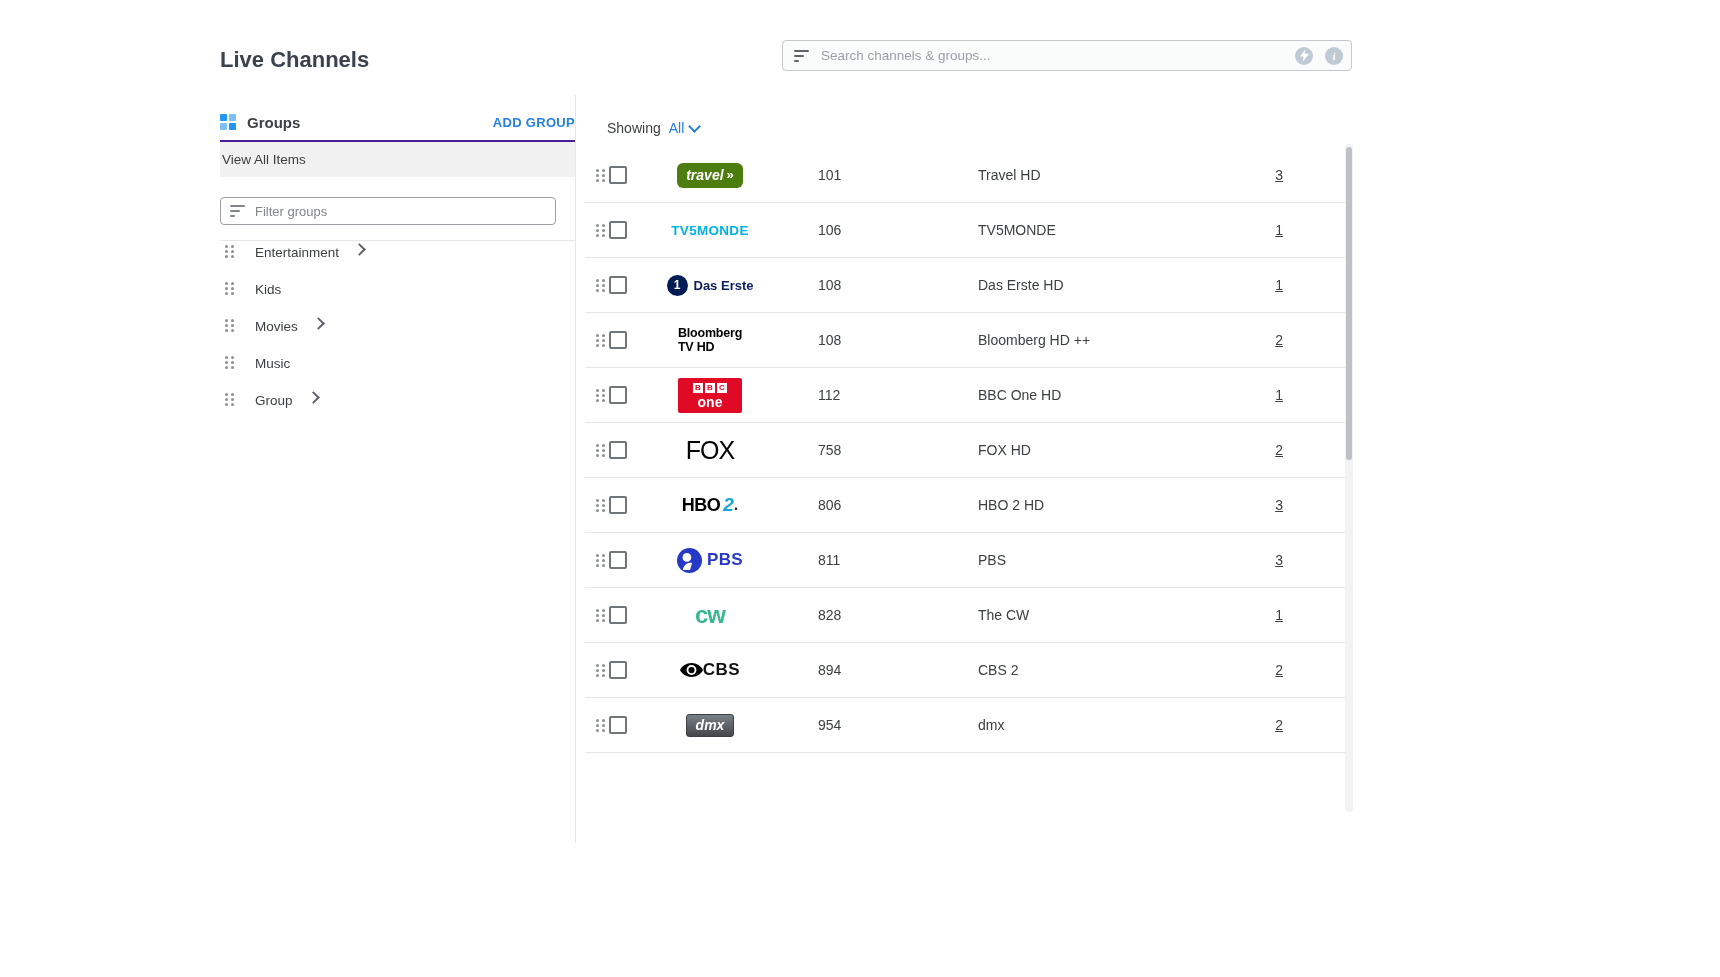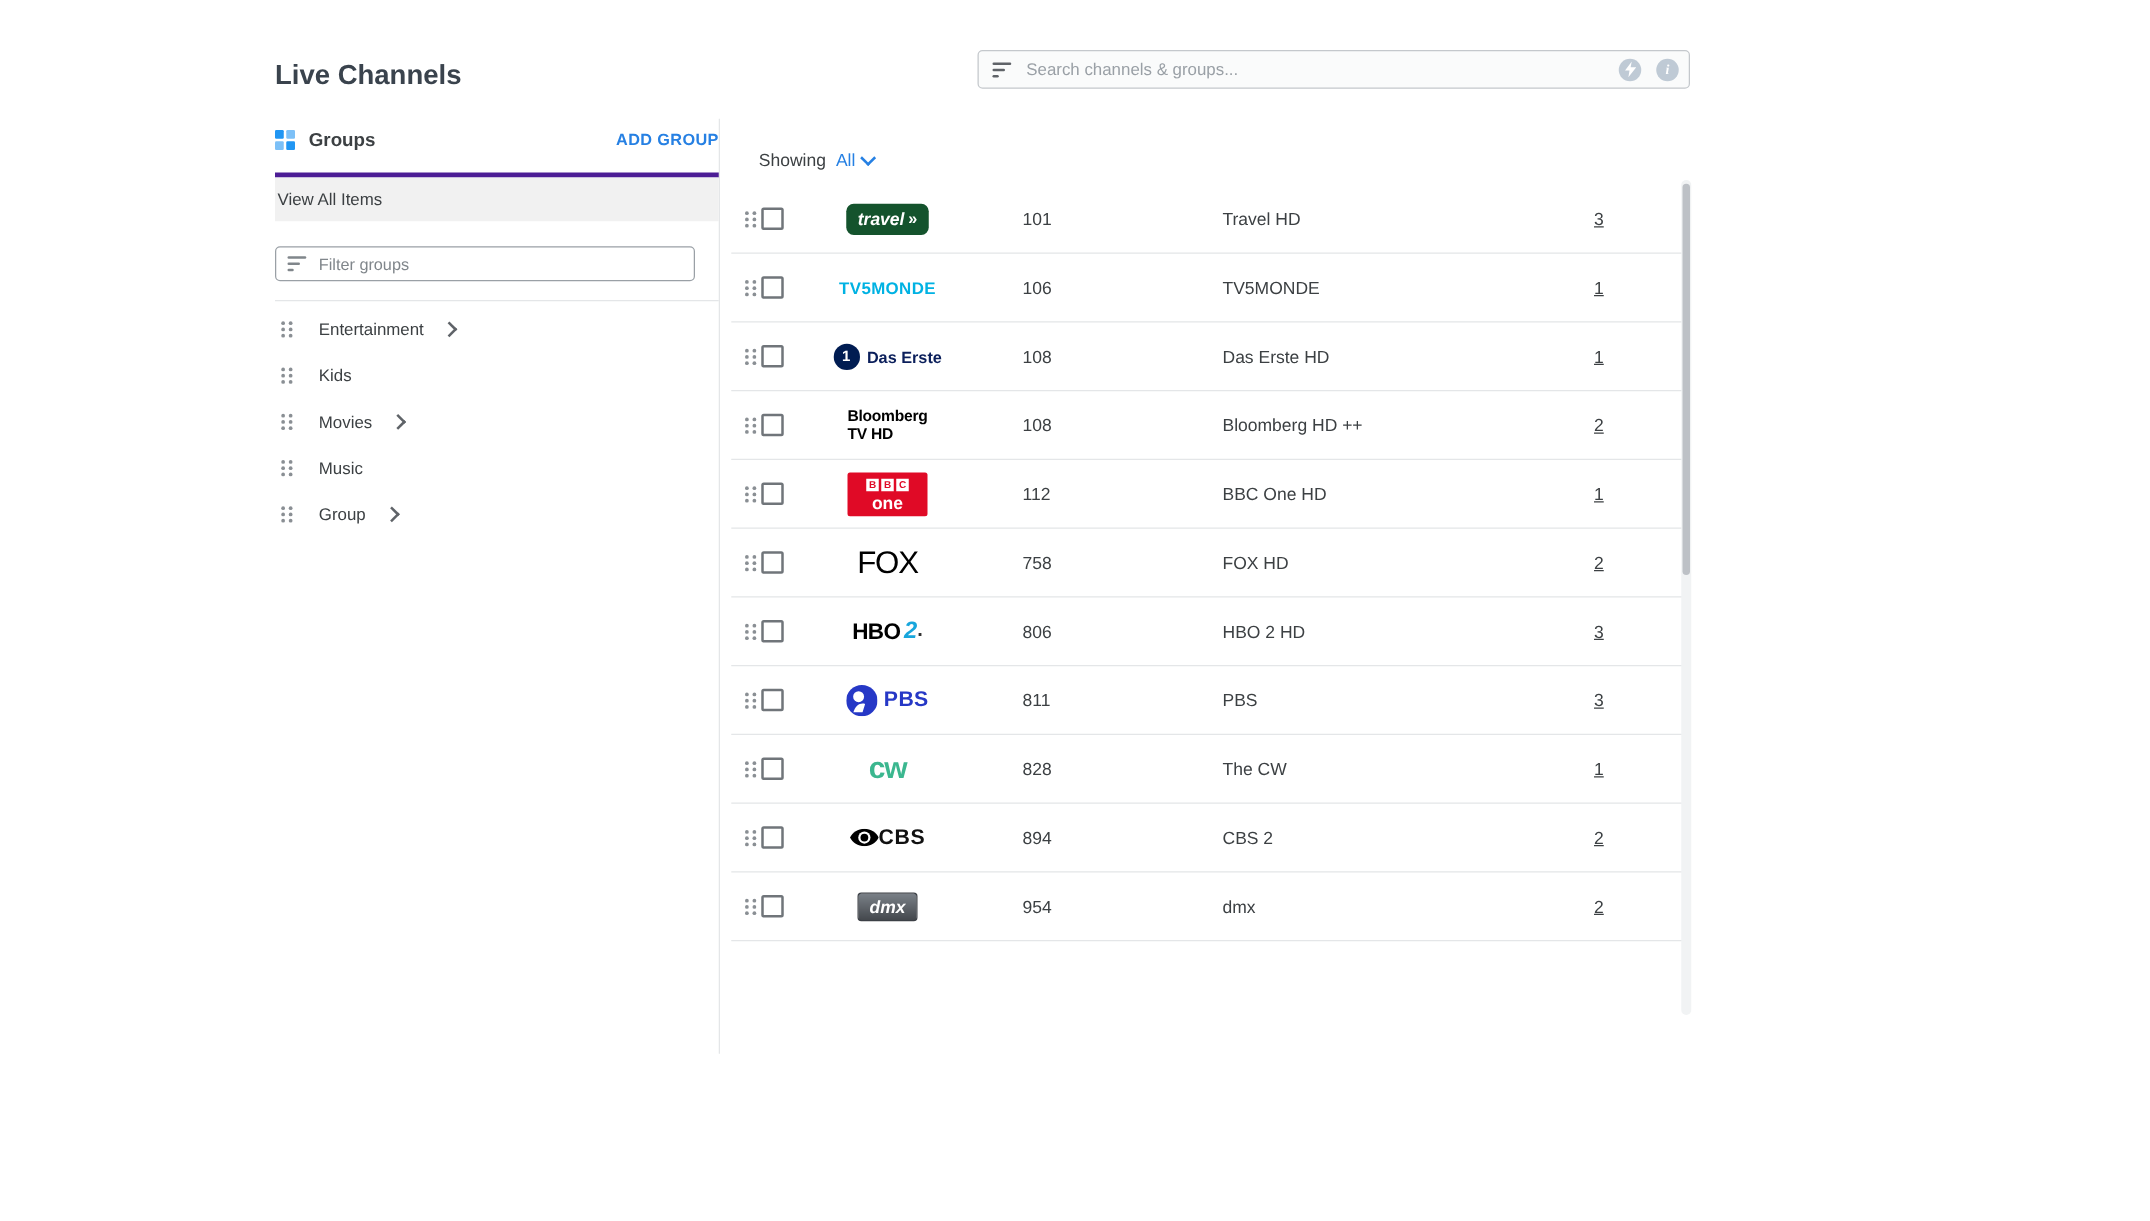--- a/index.html
+++ b/index.html
@@ -26,7 +26,7 @@
   
   .v-divider{position:absolute;left:575px;top:95px;width:1px;height:748px;background:#e4e6e8}
   .sidebar{position:absolute;left:220px;top:95px;width:355px}
-  .sb-header{height:47px;display:flex;align-items:flex-start;gap:11px;border-bottom:4px solid #4c1d95;padding-top:9px;box-sizing:border-box}
+  .sb-header{height:47px;display:flex;align-items:center;gap:11px;border-bottom:2px solid #4c1d95;padding-top:9px;box-sizing:border-box}
   .groups-icon{width:16px;height:16px;display:grid;grid-template-columns:7px 7px;grid-template-rows:7px 7px;gap:2px;margin-top:0}
   .groups-icon i{background:#2196f3;border-radius:1px}
   .groups-icon i:nth-child(2){background:#7cc0f7}

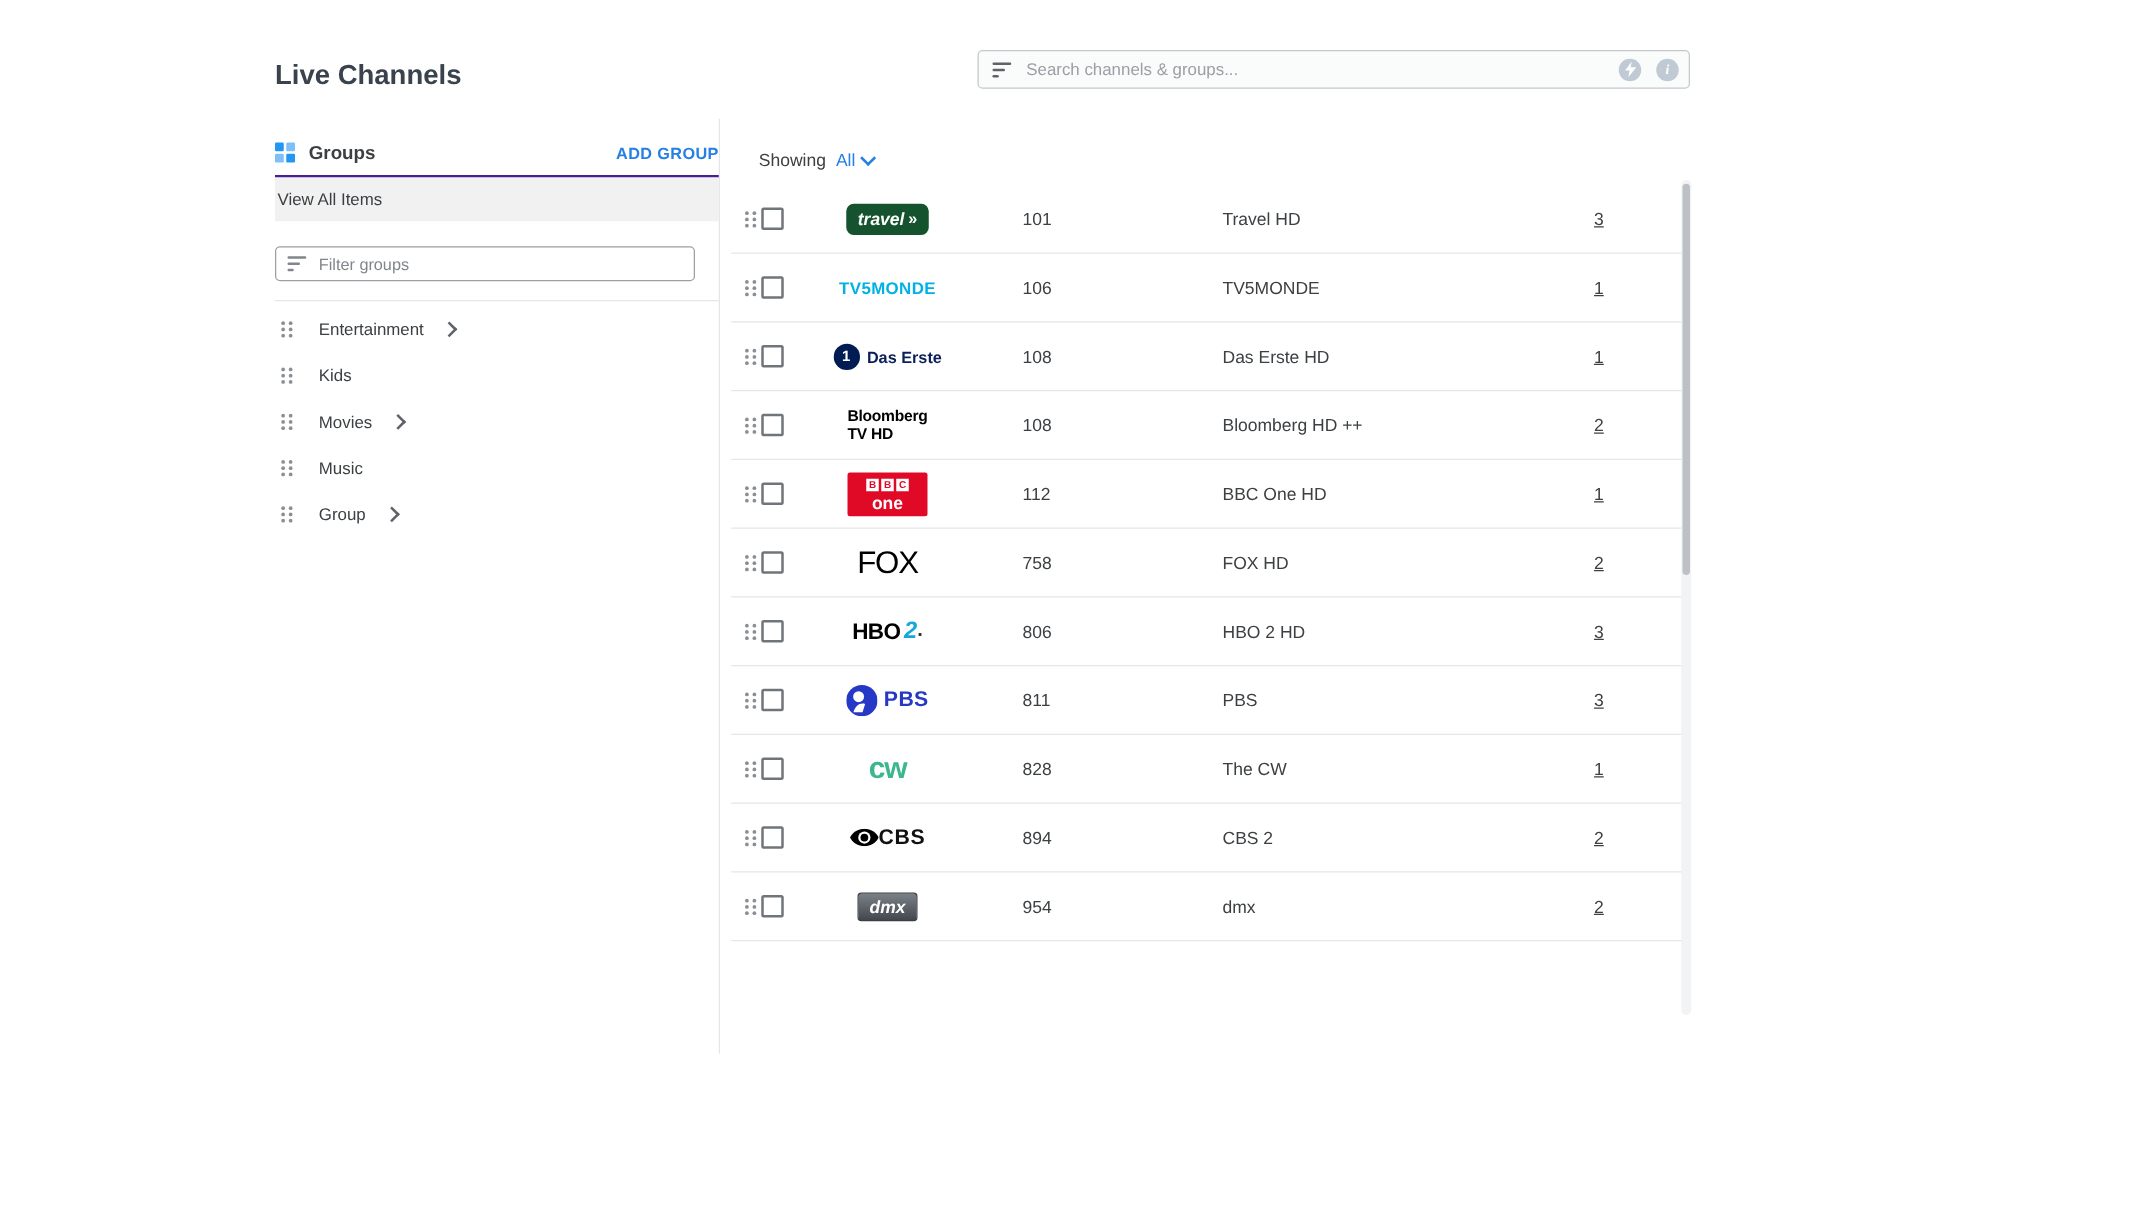--- a/index.html
+++ b/index.html
@@ -75,7 +75,7 @@
   .scroll-thumb{position:absolute;top:3px;left:1px;width:6px;height:313px;background:#bdc1c6;border-radius:3px;cursor:pointer}
   
   .lg{display:inline-flex;align-items:center}
-  .lg-travel{background:#14532d;color:#fff;border-radius:6px;padding:4px 9px 5px;font-weight:700;font-style:italic;font-size:14px;gap:3px}
+  .lg-travel{background:#4d7c0f;color:#fff;border-radius:6px;padding:4px 9px 5px;font-weight:700;font-style:italic;font-size:14px;gap:3px}
   .lg-travel .trv-ch{font-size:13px;font-weight:700;font-style:normal}
   .lg-tv5{color:#00b2e3;font-weight:800;font-size:13.5px;letter-spacing:.3px}
   .lg-erste{gap:6px}

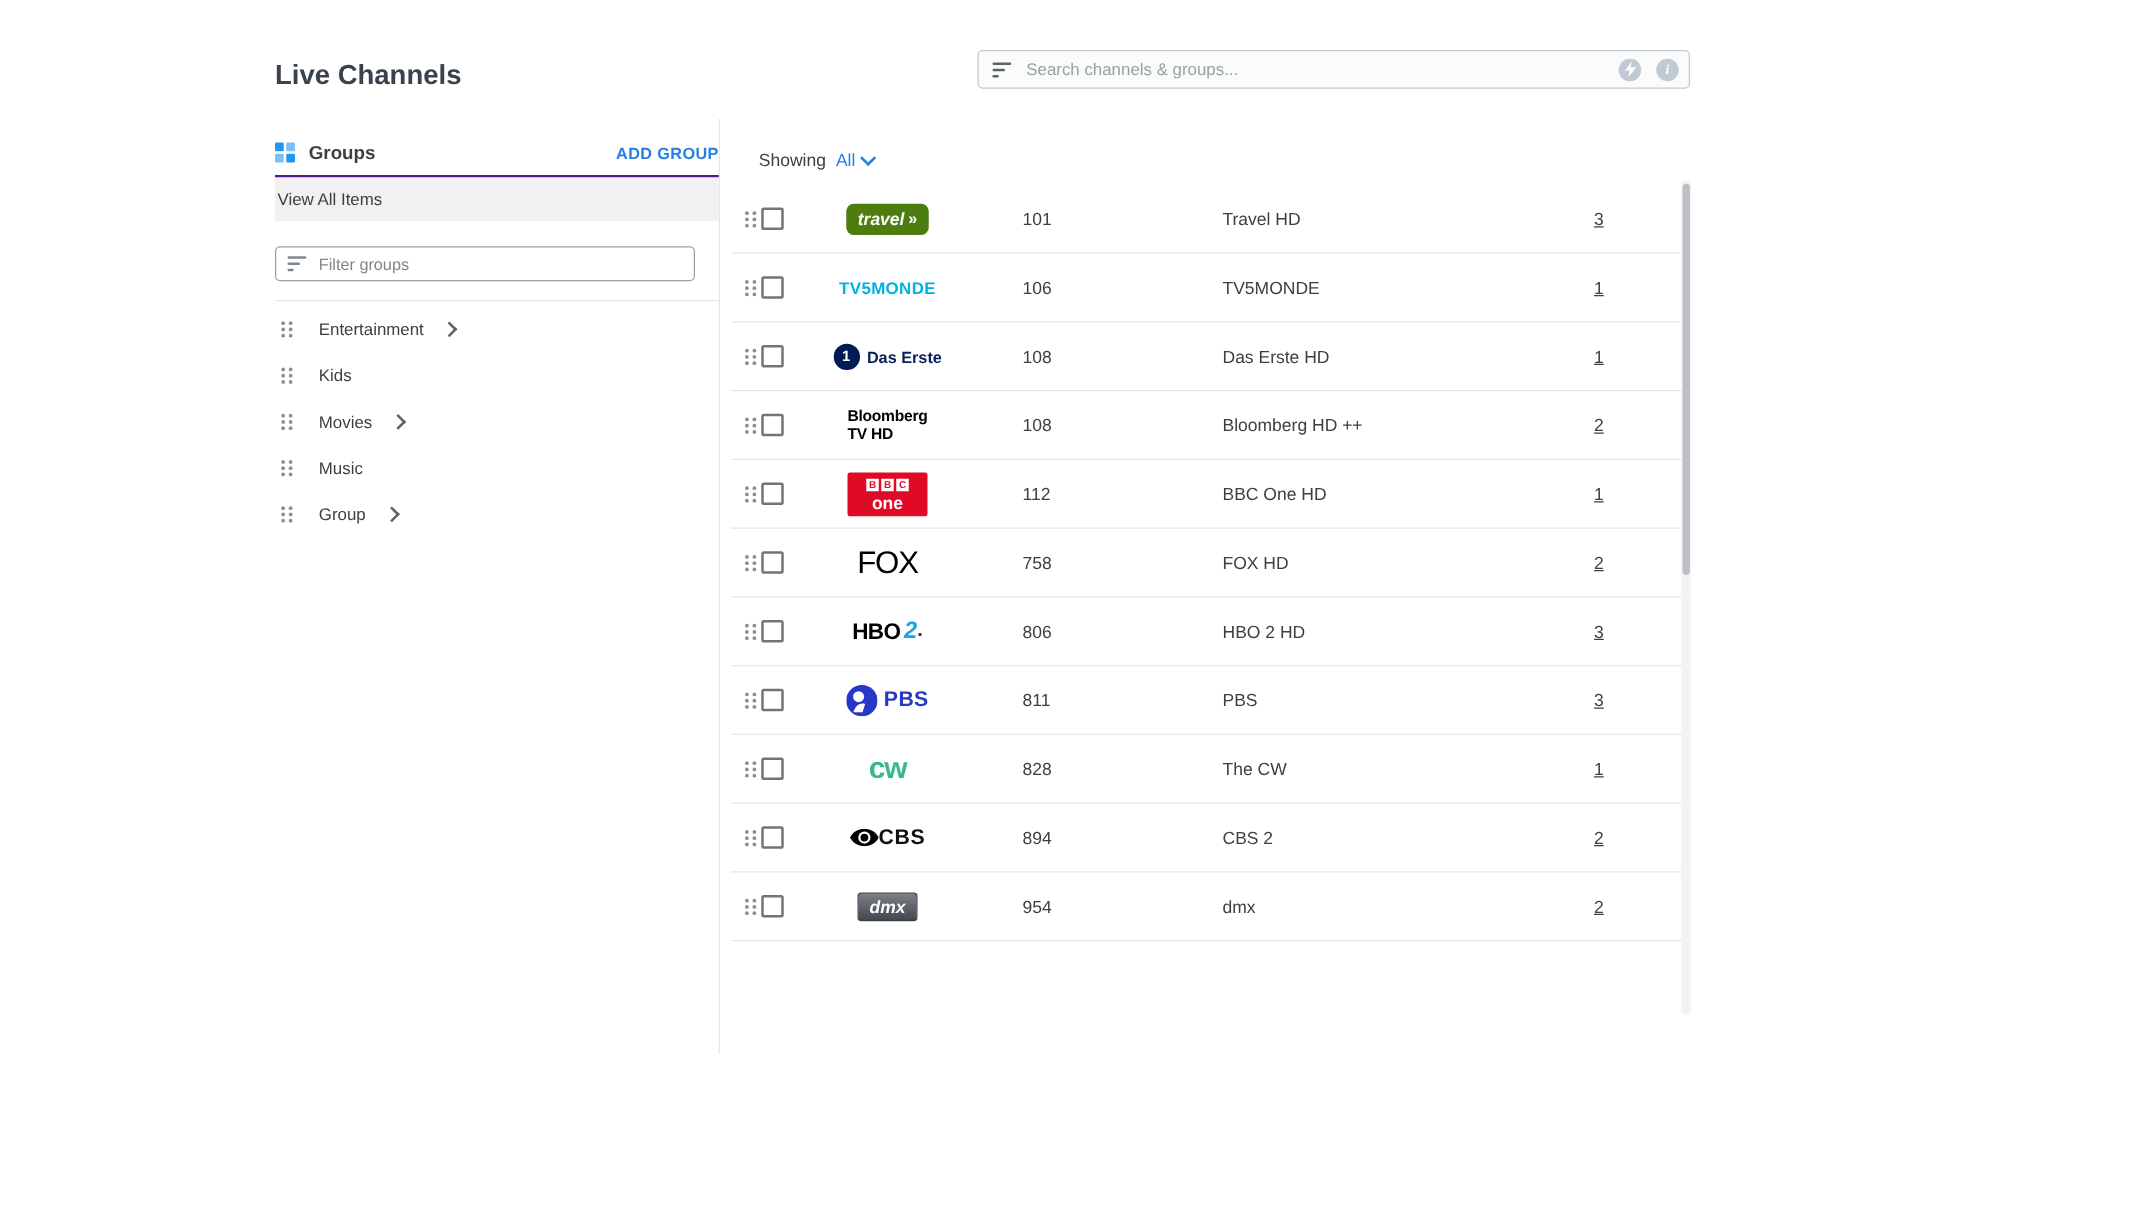--- a/index.html
+++ b/index.html
@@ -39,7 +39,7 @@
   .filter-input{flex:1;border:0;outline:0;font-size:13px;color:#3c4043;font-family:inherit;background:transparent}
   .filter-input::placeholder{color:#80868b}
   .group-list{margin-top:15px;border-top:1px solid #e4e6e8;padding-top:4px}
-  .group-item{height:37px;display:flex;align-items:center;cursor:pointer}
+  .group-item{height:37px;display:flex;align-items:flex-start;cursor:pointer}
   .drag{width:9px;height:13px;display:grid;grid-template-columns:3px 3px;grid-auto-rows:3px;gap:2px 3px;margin-left:5px;cursor:grab;flex:0 0 auto}
   .drag i{background:#8a8f94;border-radius:50%}
   .group-label{margin-left:21px;font-size:13.5px;color:#3c4043}

